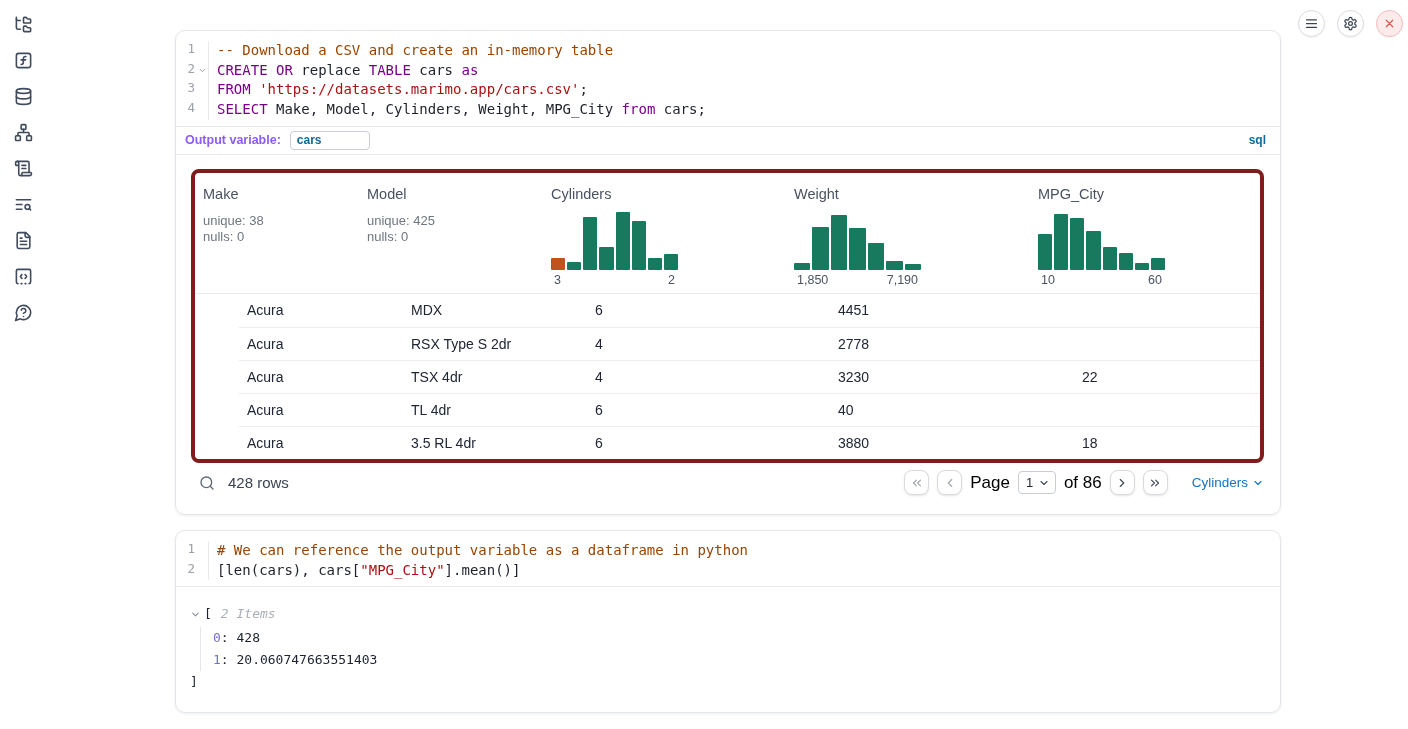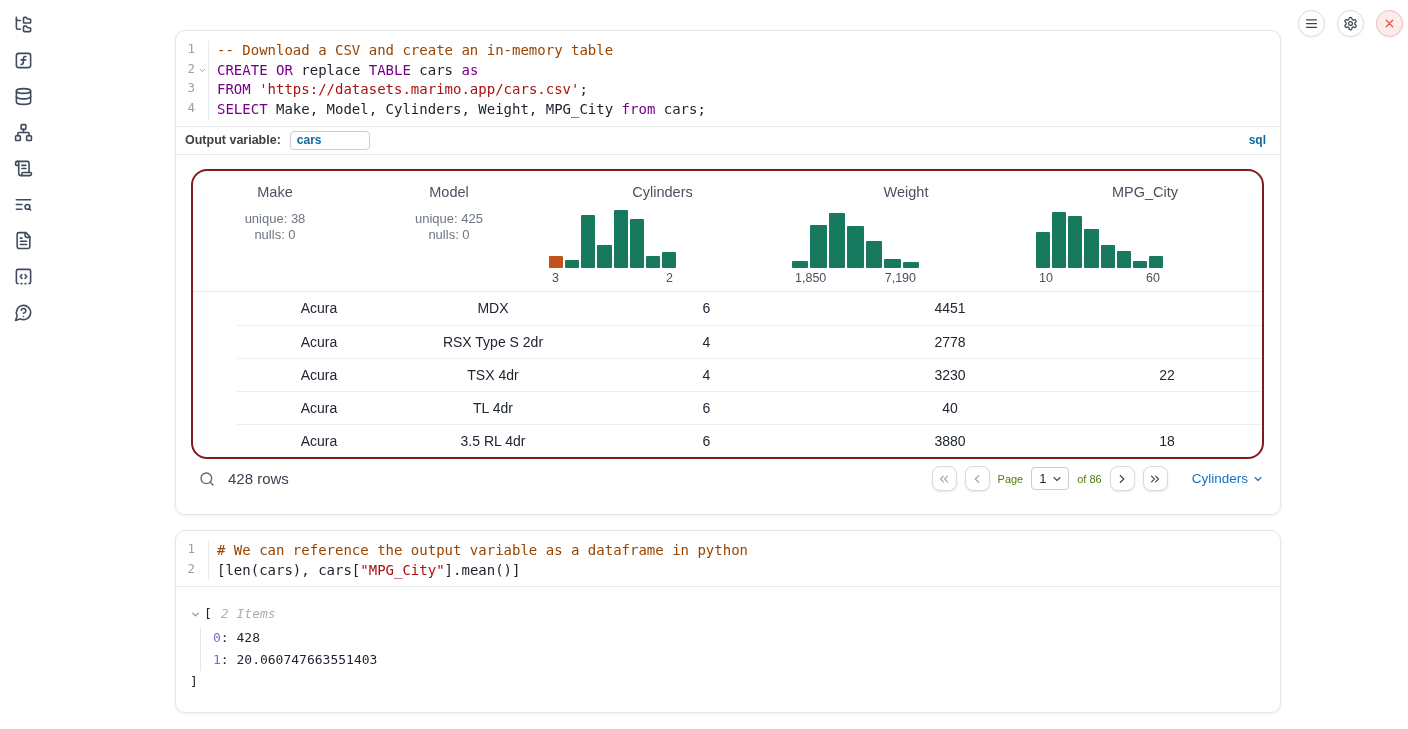--- a/index.html
+++ b/index.html
@@ -44,7 +44,7 @@
   
   .outvar-row { height:28px; border-bottom:1px solid #e8eaee; display:flex;
     align-items:center; padding:0 14px 0 9px; gap:9px; }
-  .outvar-label { font-size:12.5px; font-weight:700; color:#404040; }
+  .outvar-label { font-size:12.5px; font-weight:700; color:#8b5cf6; }
   .outvar-input { width:80px; height:19px; border:1px solid #c9ced6; border-radius:4px;
     font:700 12px "Liberation Sans", sans-serif; color:#11699e; padding:0 6px; outline:none; }
   .lang-badge { margin-left:auto; font-size:12px; font-weight:700; color:#11699e; }

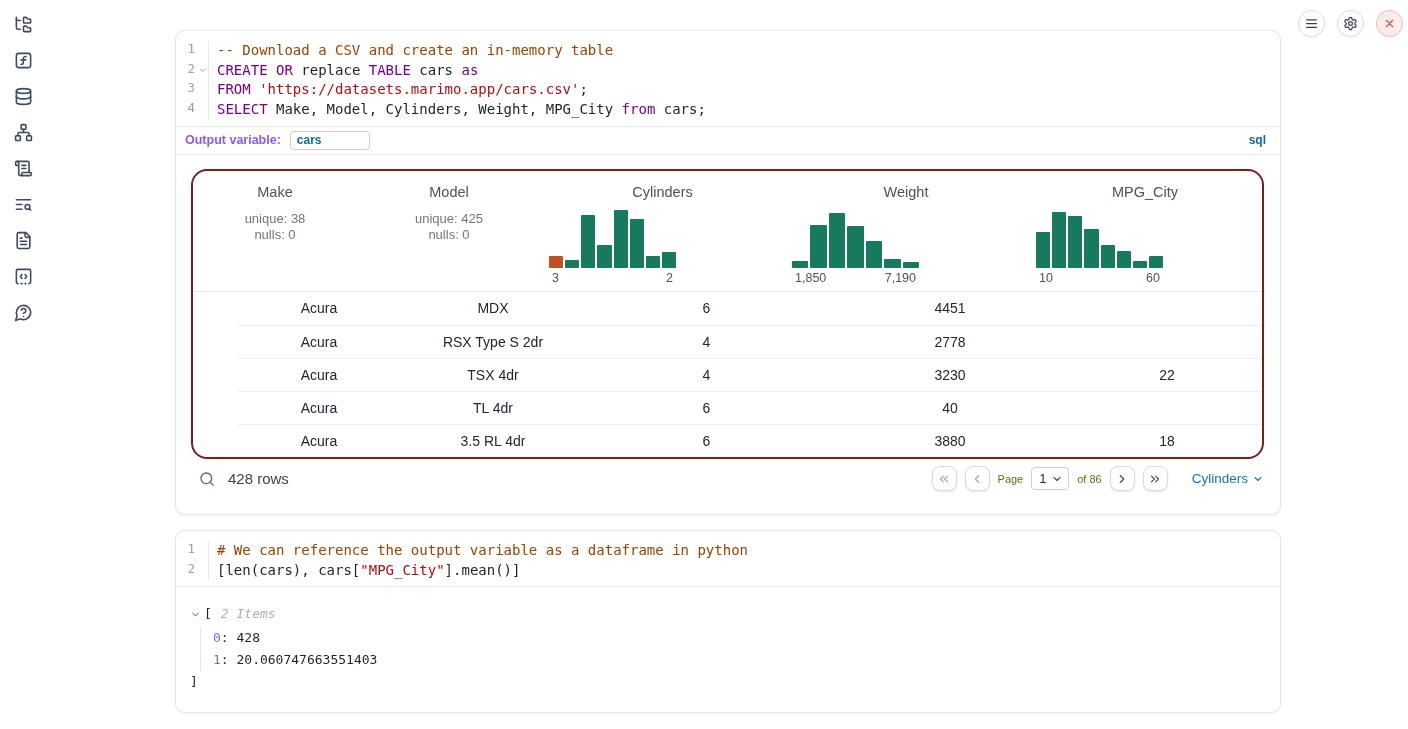--- a/index.html
+++ b/index.html
@@ -50,7 +50,7 @@
   .lang-badge { margin-left:auto; font-size:12px; font-weight:700; color:#11699e; }
 
   
-  .table-wrap { margin:14px 16px 0 15px; border:2px solid #7f1d1d; border-radius:16px; overflow:hidden;text-align:center; }
+  .table-wrap { margin:14px 16px 0 15px; border:4px solid #7f1d1d; border-radius:8px; overflow:hidden; }
   .thead { display:grid; grid-template-columns:164px 184px 243px 244px 1fr; border-bottom:1px solid #e8eaee; }
   .th { padding:13px 8px 6px; }
   .col-name { font-size:14.5px; color:#4a5260; }

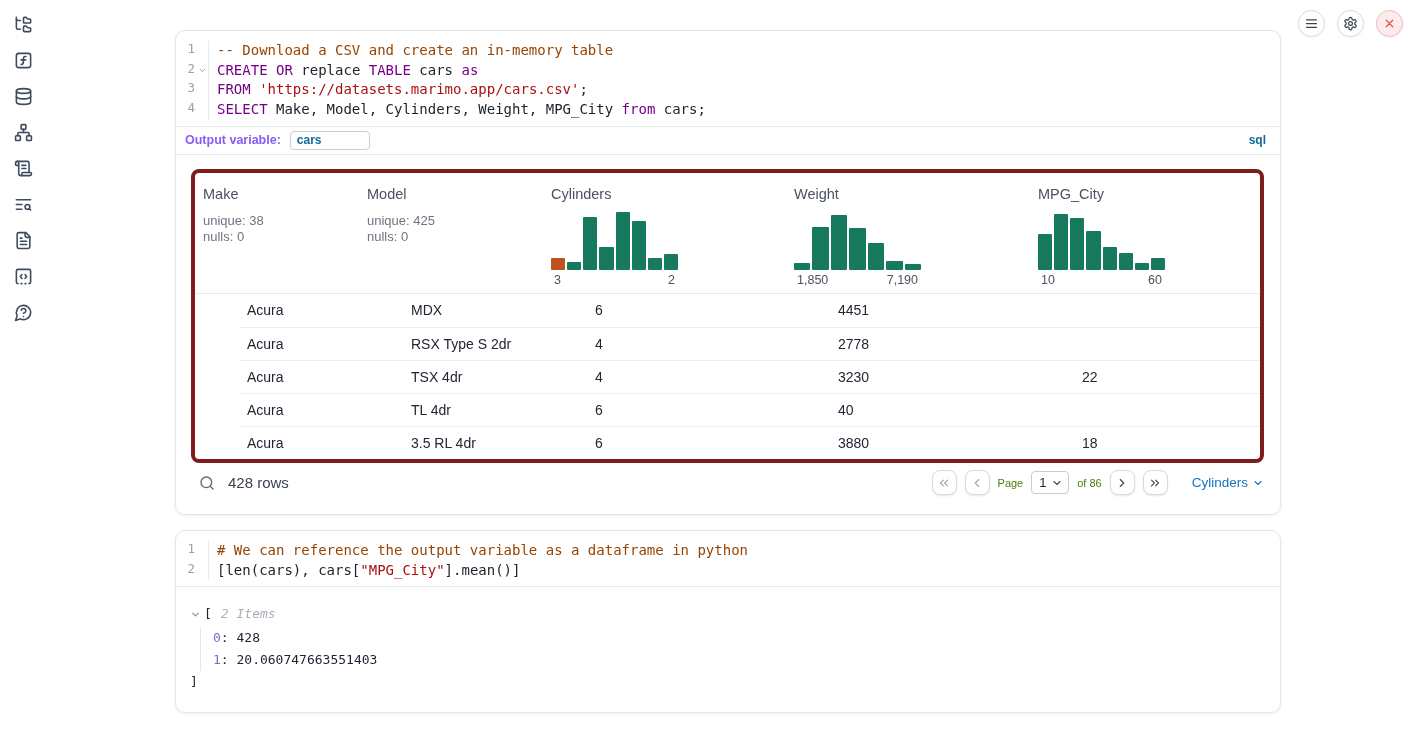--- a/index.html
+++ b/index.html
@@ -72,7 +72,7 @@
     box-shadow:0 1px 2px rgba(0,0,0,.1); display:flex; align-items:center; justify-content:center;
     color:#434b57; cursor:pointer; padding:0; }
   .page-btn.dim { color:#a2a8b1; }
-  .page-text { font-size:11px; color:#4d7c0f; }
+  .page-text { font-size:17px; color:#000000; }
   .page-select { height:23px; min-width:38px; border:1px solid #c9ced6; border-radius:4px; background:#fff;
     font-size:13px; color:#242a35; padding:0 4px 0 7px; display:flex; align-items:center; gap:5px; cursor:pointer; }
   .download { display:flex; align-items:center; gap:4px; color:#1673c1; font-size:13.5px;

